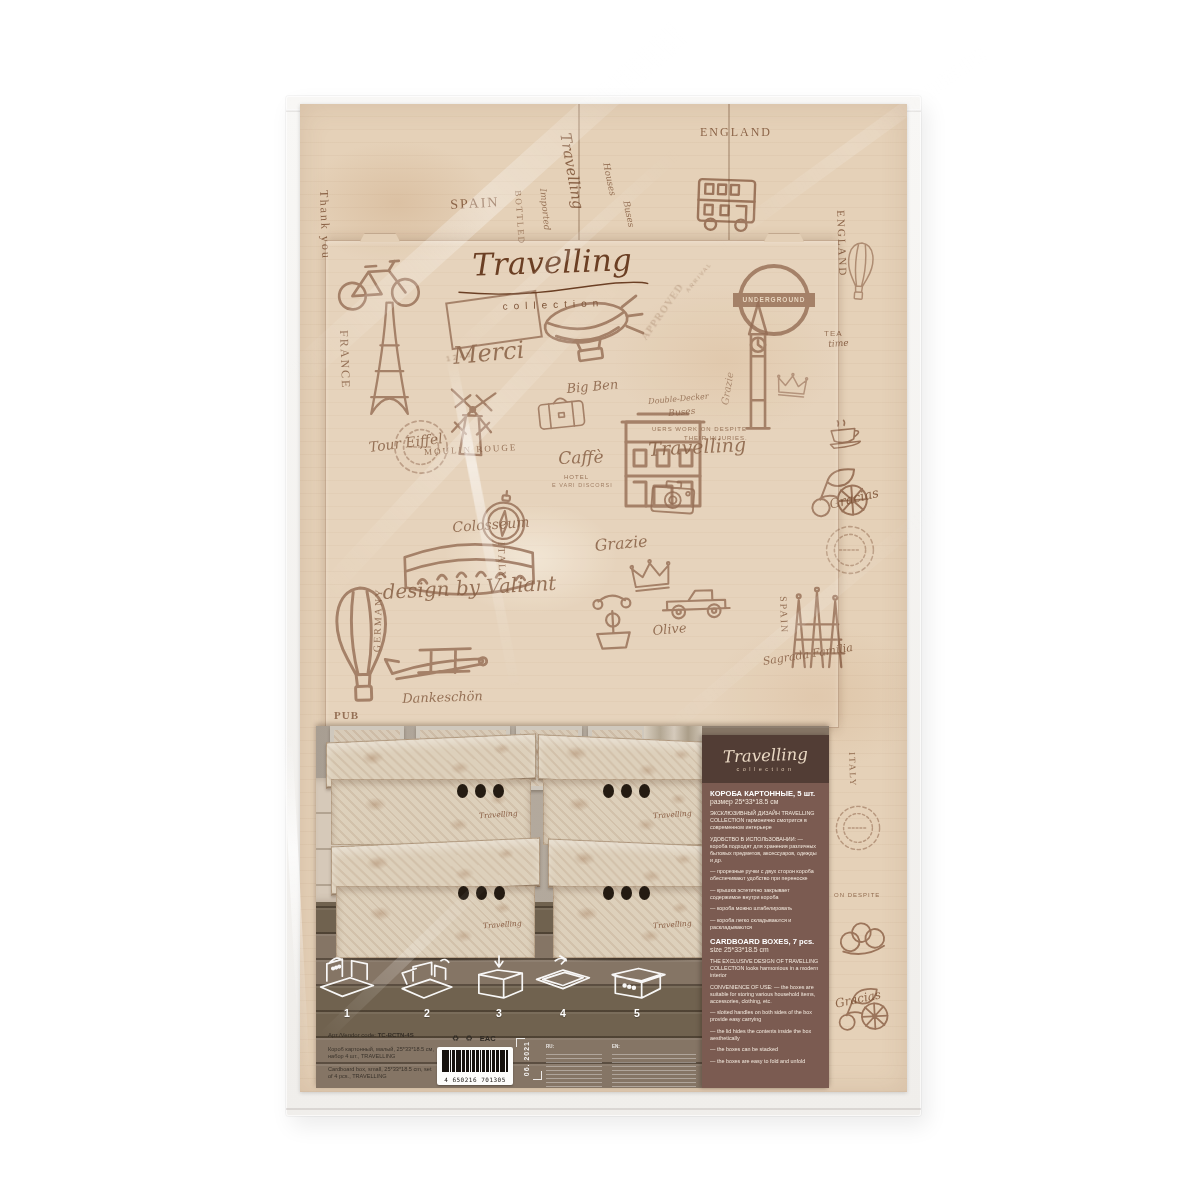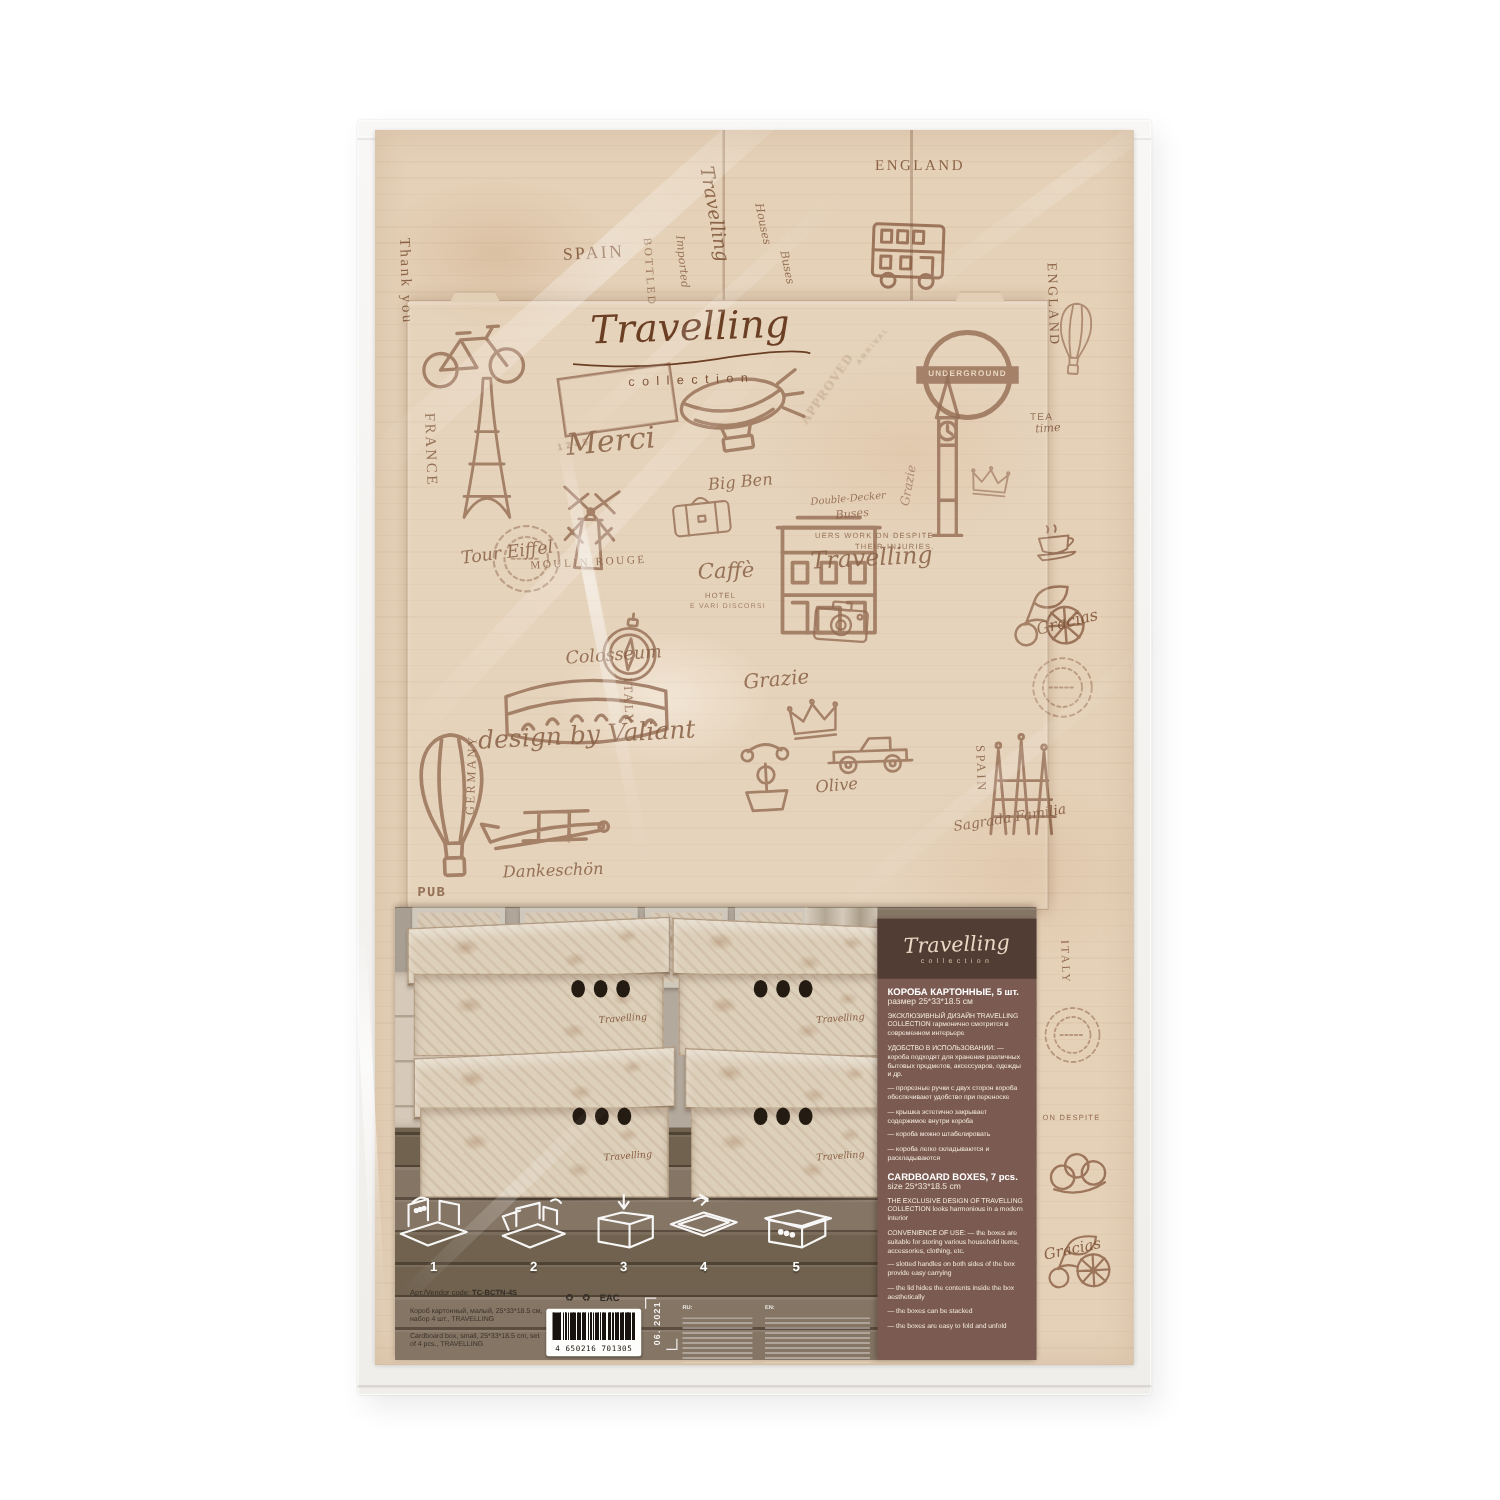--- a/index.html
+++ b/index.html
@@ -26,7 +26,7 @@
   .pw{position:absolute;color:#7c5134;white-space:nowrap;transform-origin:left top;line-height:1;}
   .pw.script{font-family:"DejaVu Serif",serif;font-style:italic;}
   .pw.caps{font-family:"Liberation Serif",serif;letter-spacing:2px;}
-  .pw.caps-bold{font-family:Liberation Mono, monospace;font-weight:bold;letter-spacing:1px;text-align:center;}
+  .pw.caps-bold{font-family:Liberation Serif, serif;font-weight:bold;letter-spacing:1px;text-align:center;}
   .pw.sans{font-family:"Liberation Sans",sans-serif;letter-spacing:1px;}
   .motif{position:absolute;stroke:#8a5f45;fill:none;stroke-width:3;stroke-linecap:round;stroke-linejoin:round;}
   

